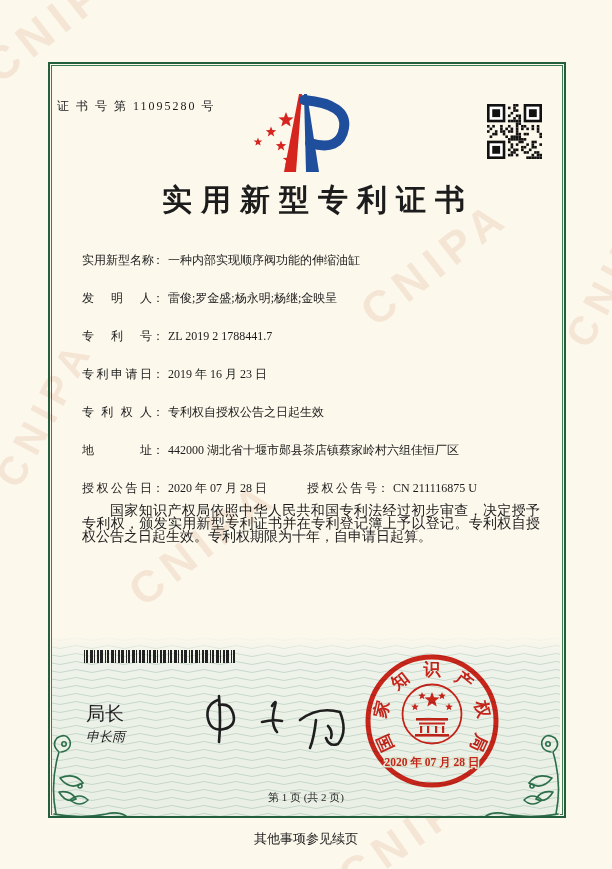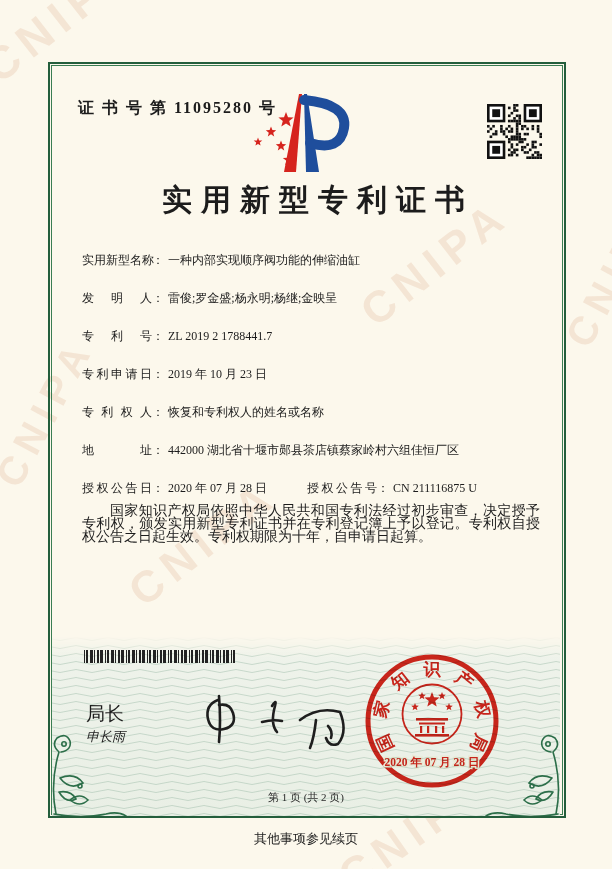--- a/index.html
+++ b/index.html
@@ -25,7 +25,7 @@
     border:1px solid #3a7d52;
   }
   .cert-number{
-    position:absolute;left:78px;top:98px;font-size:16px;letter-spacing:2px;z-index:3;font-weight:bold;
+    position:absolute;left:57px;top:98px;font-size:12px;letter-spacing:2px;z-index:3;
   }
   .qr{position:absolute;left:487px;top:104px;width:55px;height:55px;z-index:3;}
   .logo{position:absolute;left:240px;top:90px;width:132px;height:90px;z-index:3;}

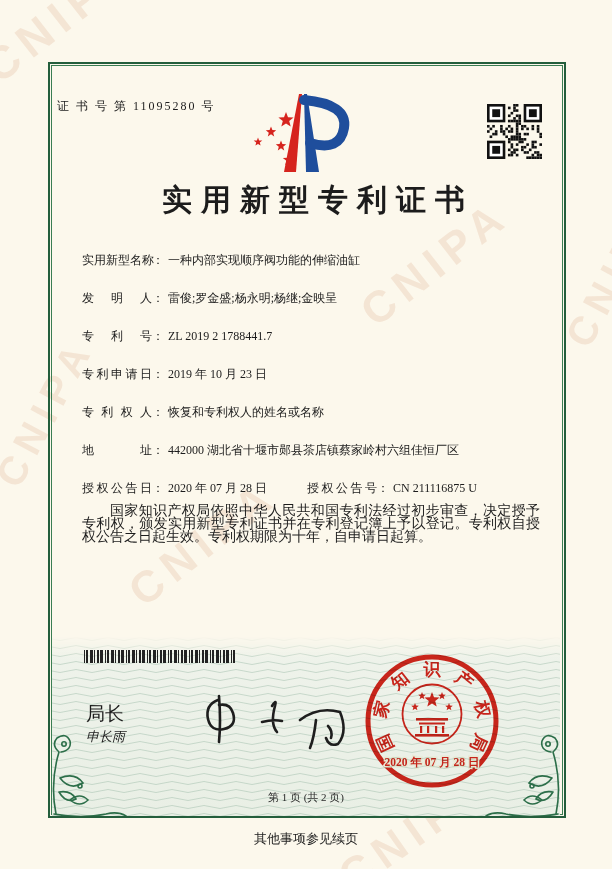--- a/index.html
+++ b/index.html
@@ -290,7 +290,7 @@
       <span>申</span>
       <span>请</span>
       <span>日</span>
-    </span><span class="colon">：</span><span>2019 年 10 月 23 日</span>
+    </span><span class="colon">：</span><span>2019 年 16 月 23 日</span>
 </div>
 <div class="field" style="top:404px;">
   <span class="jlabel">

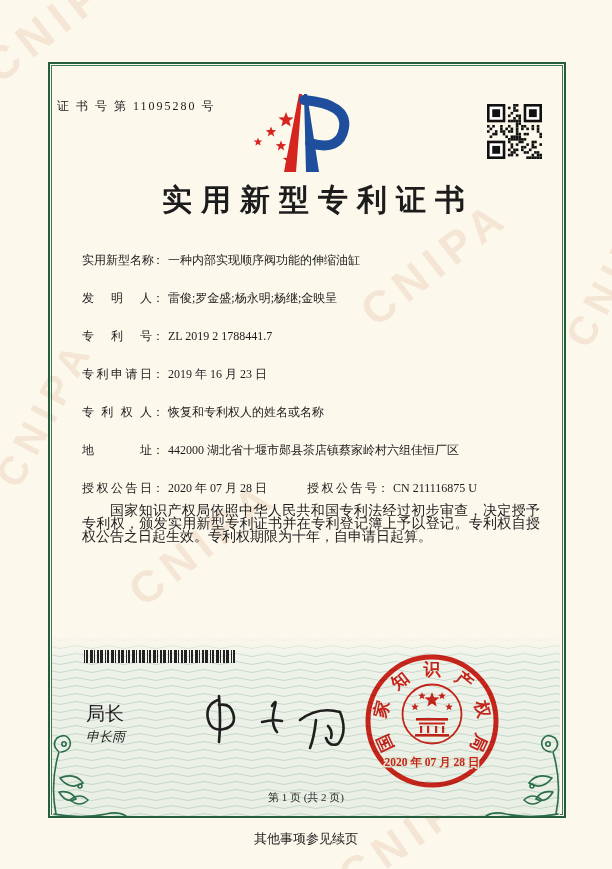--- a/index.html
+++ b/index.html
@@ -298,7 +298,7 @@
       <span>利</span>
       <span>权</span>
       <span>人</span>
-    </span><span class="colon">：</span><span>恢复和专利权人的姓名或名称</span>
+    </span><span class="colon">：</span><span>专利权自授权公告之日起生效</span>
 </div>
 <div class="field" style="top:442px;">
   <span class="jlabel">

